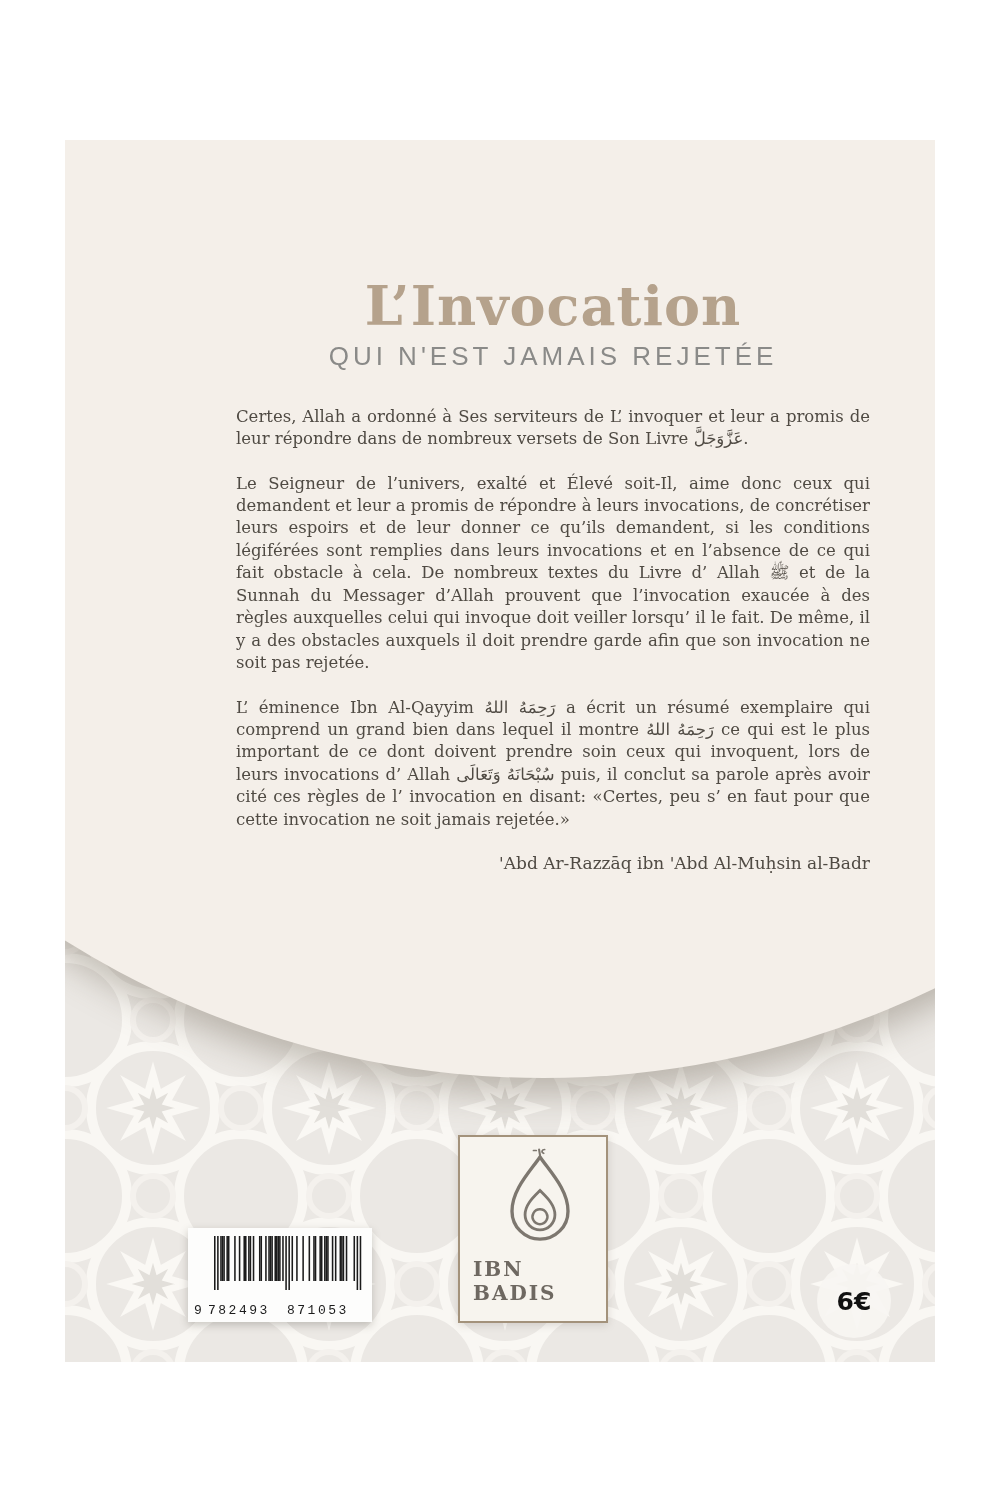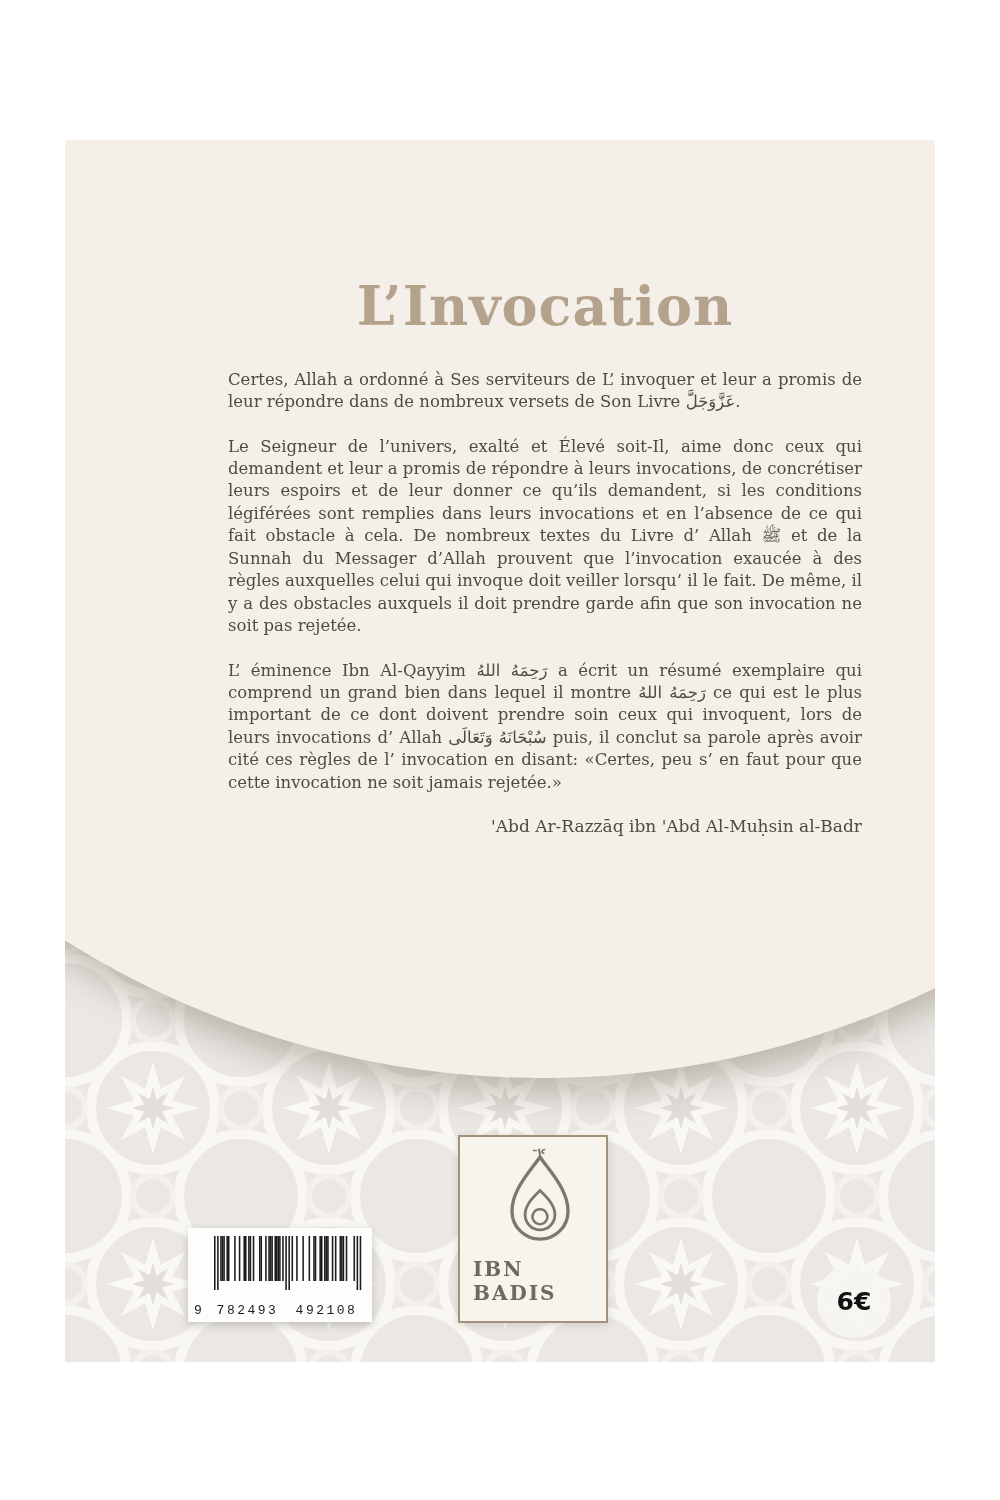--- a/index.html
+++ b/index.html
@@ -17,7 +17,7 @@
     background:var(--c-cream,#f4efe9);
     box-shadow:0 16px 34px rgba(105,95,80,0.38);
   }
-  .content{position:absolute;left:163px;top:138px;width:634px;}
+  .content{position:absolute;left:171px;top:138px;width:634px;}
   .title{
     text-align:center;font-weight:700;font-size:54px;line-height:1.05;
     color:var(--c-title,#b5a28c);letter-spacing:1px;

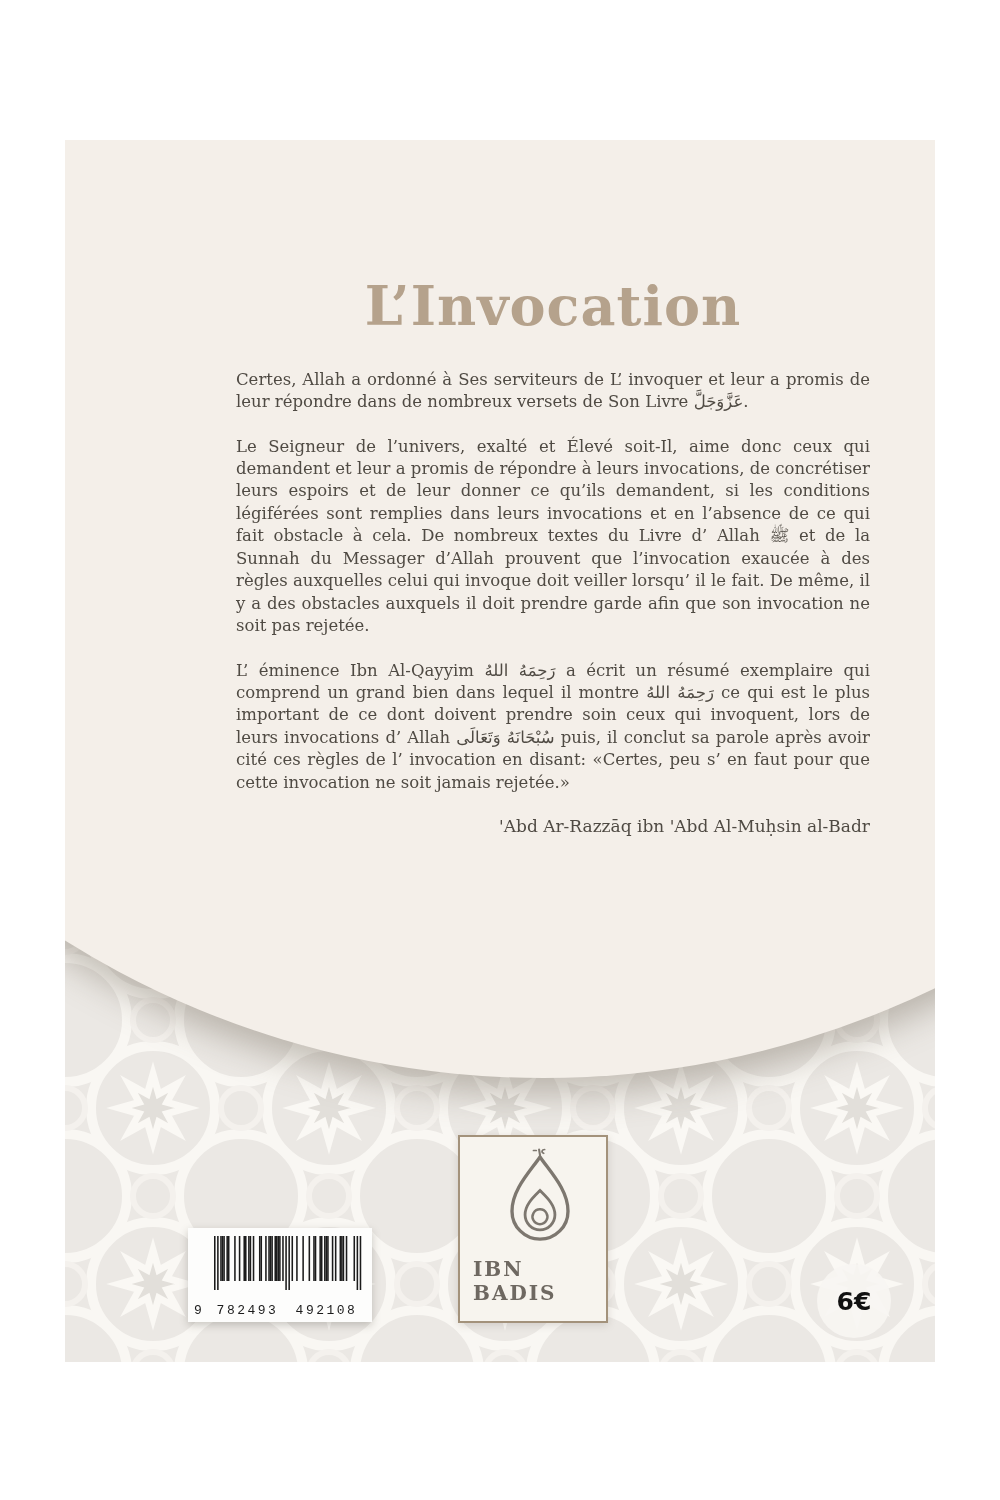--- a/index.html
+++ b/index.html
@@ -93,6 +93,7 @@
 
   <div class="content">
     <div class="title">L’Invocation</div>
+    <div class="subtitle">QUI N'EST JAMAIS REJETÉE</div>
 
     <div class="body-text">
       <p>Certes, Allah a ordonné à Ses serviteurs de L’ invoquer et leur a promis de leur répondre dans de nombreux versets de Son Livre عَزَّوَجَلَّ.</p>

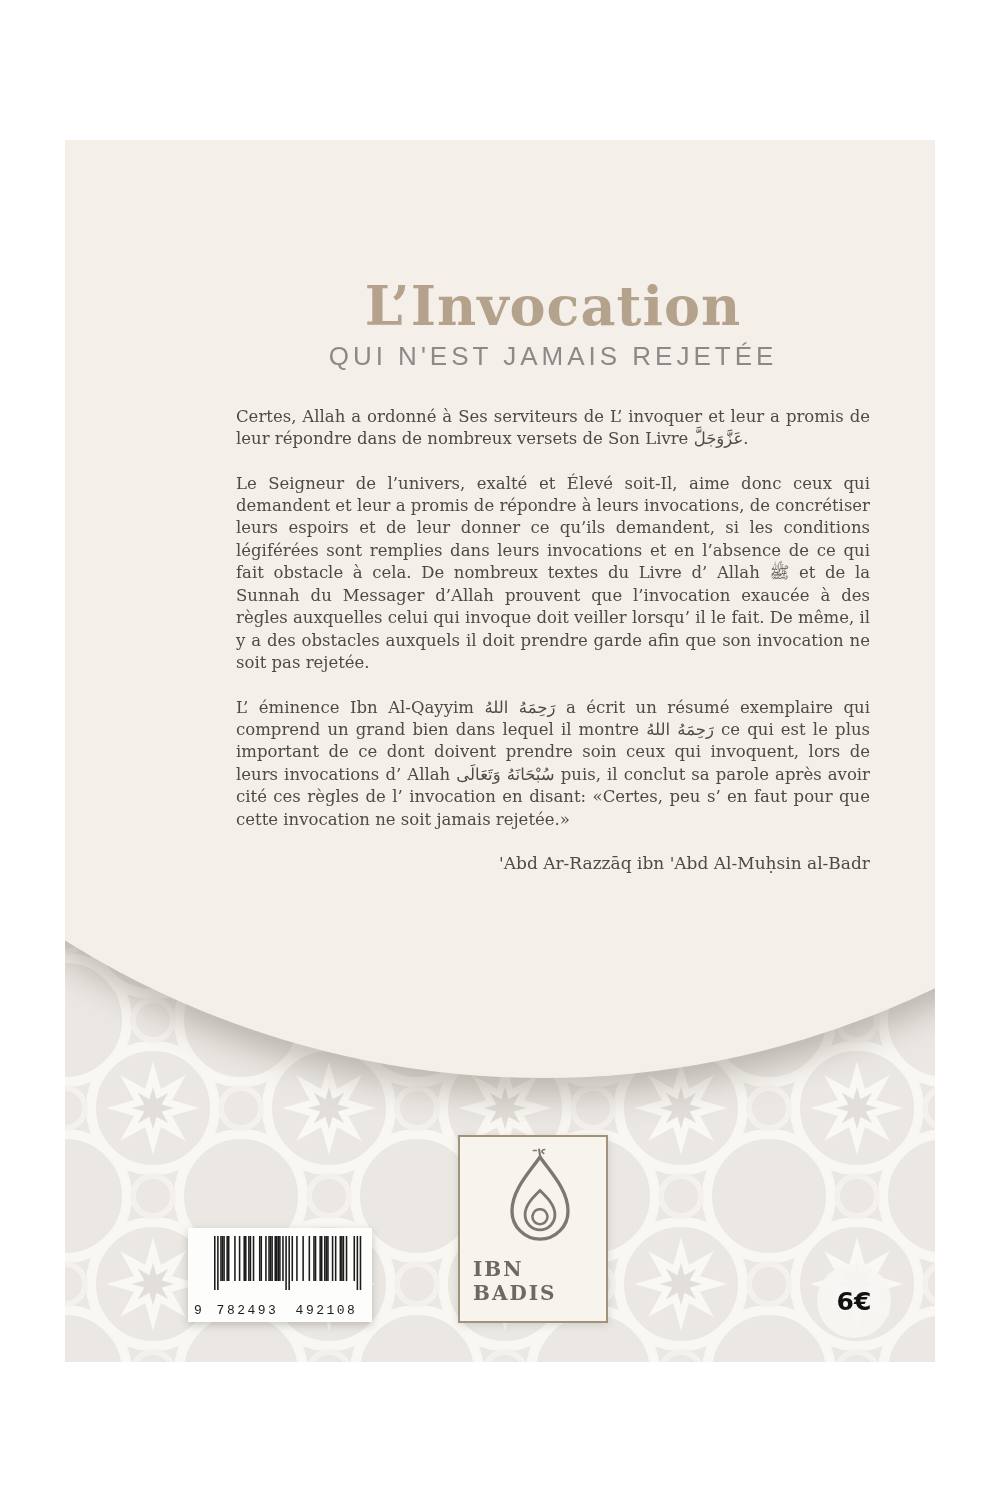--- a/index.html
+++ b/index.html
@@ -54,7 +54,7 @@
     font-family:"Liberation Mono", monospace;font-size:13px;color:#1c1c1c;
   }
   .barcode-digits .d-left{flex:0 0 14px;}
-  .barcode-digits .d-group{flex:1;text-align:center;letter-spacing:2.5px;}
+  .barcode-digits .d-group{flex:1;letter-spacing:2.5px;}
   .price-tag{
     position:absolute;left:752px;top:1124px;width:74px;height:74px;border-radius:50%;
     background:rgba(247,245,242,0.92);display:flex;align-items:center;justify-content:center;

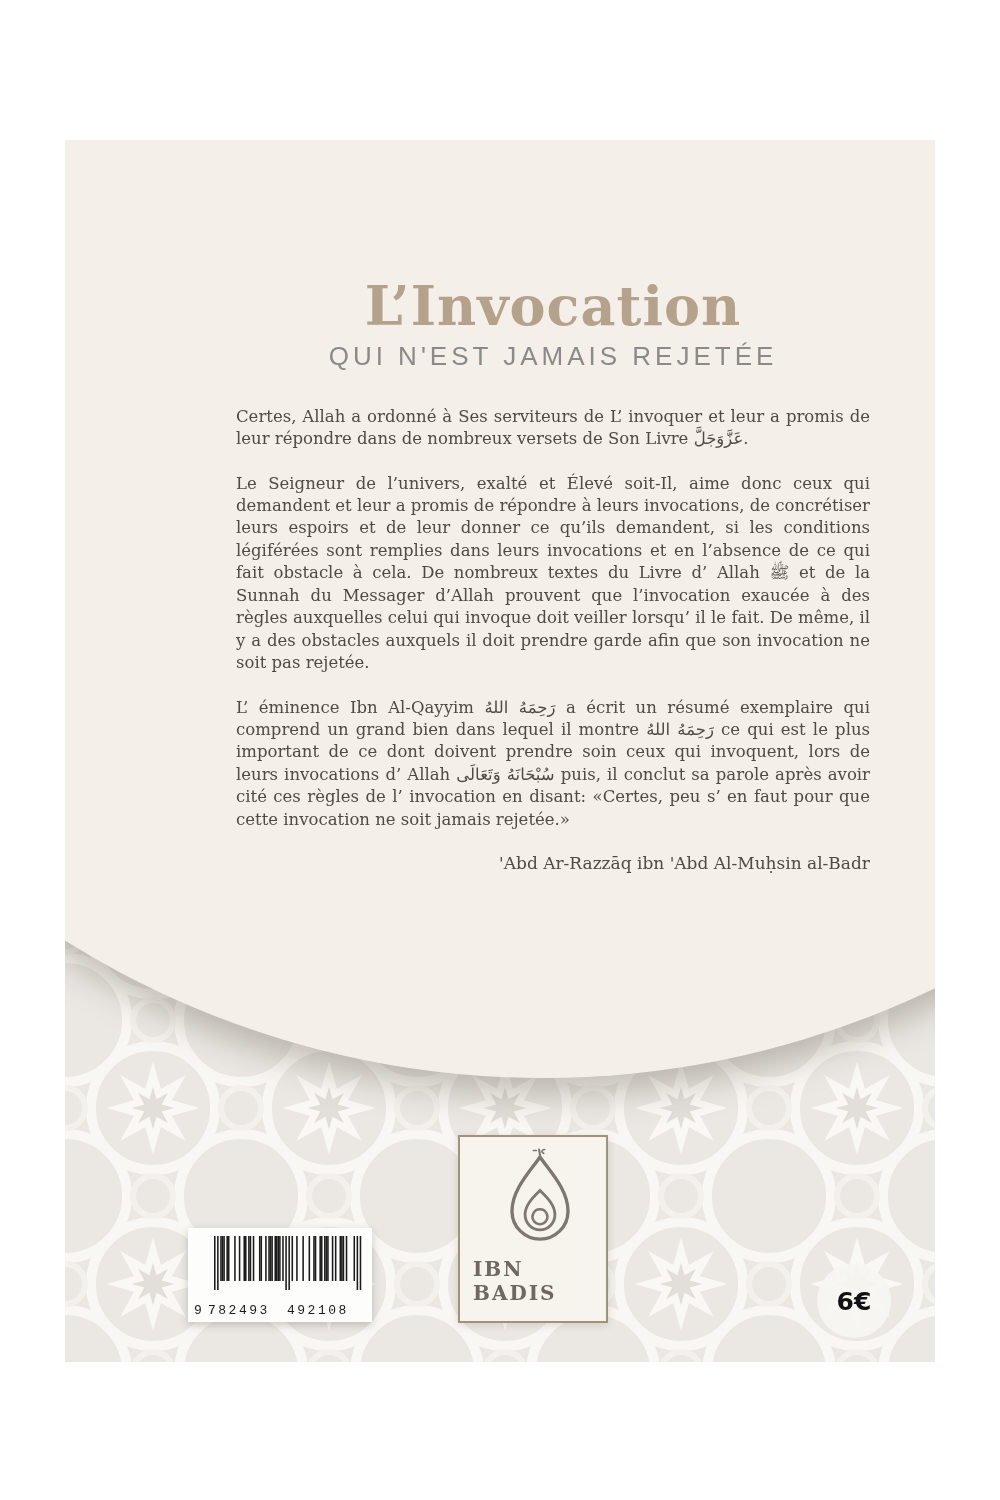--- a/index.html
+++ b/index.html
@@ -171,7 +171,7 @@
     <div class="barcode-digits">
       <span class="d-left">9</span>
       <span class="d-group">782493</span>
-      <span class="d-group">492108</span>
+      <span class="d-group">871053</span>
     </div>
   </div>
 

